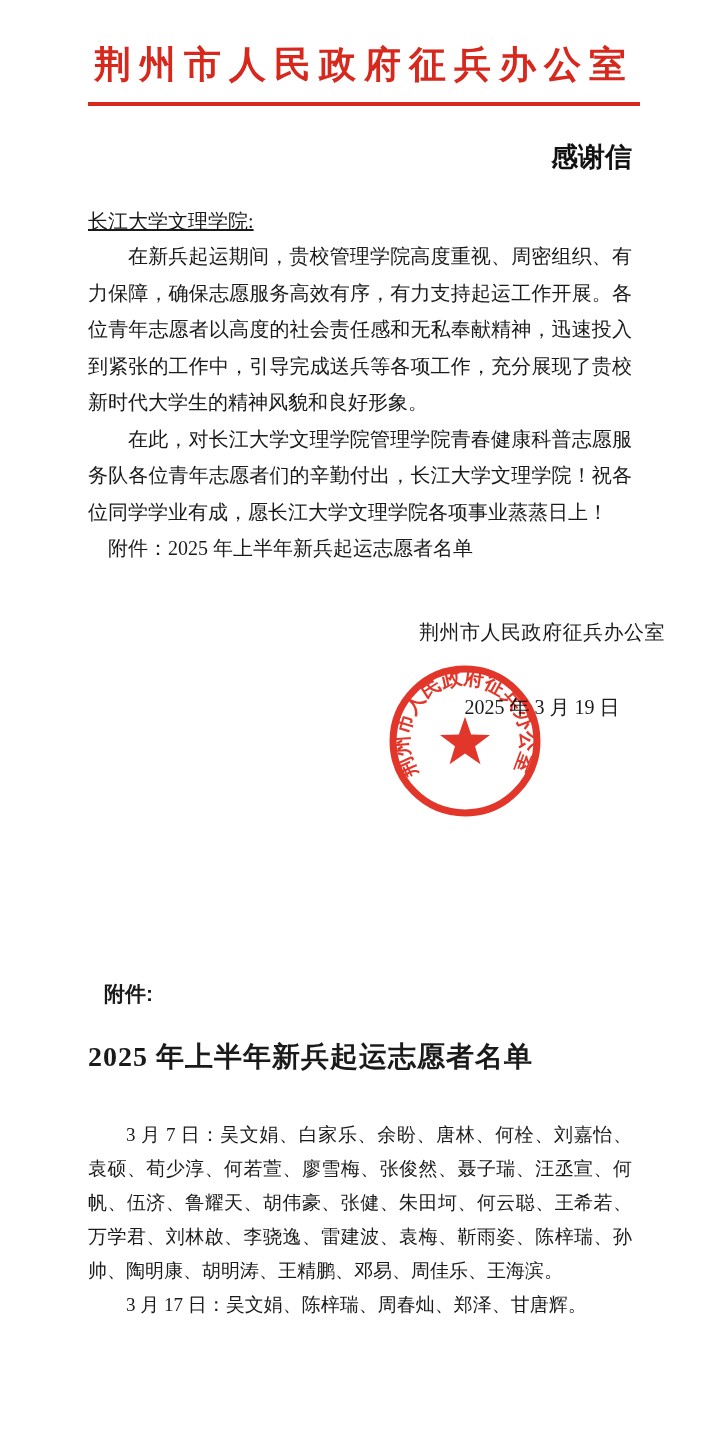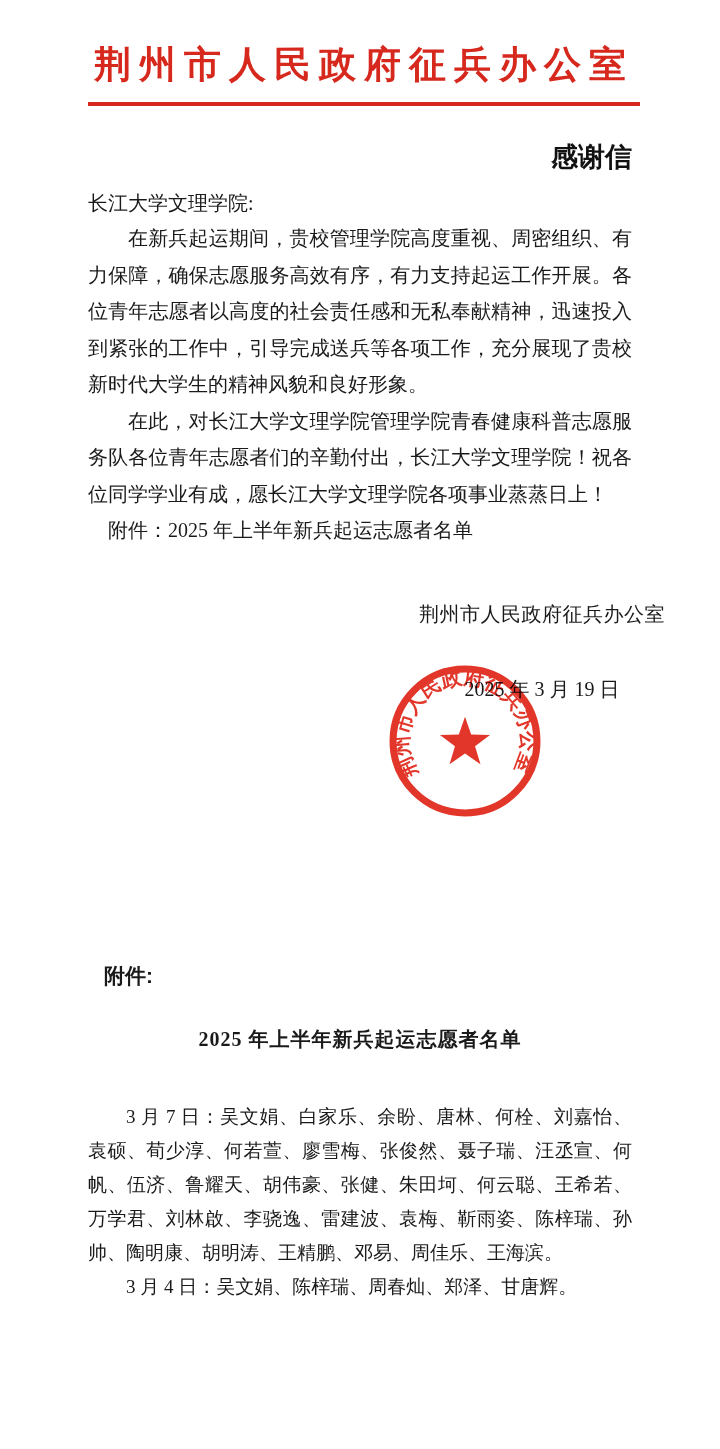--- a/index.html
+++ b/index.html
@@ -36,8 +36,8 @@
     font-weight:bold;color:#111;
   }
   .salutation{
-    margin:12px 0 0 0;
-    font-size:20px;line-height:34px;
+    margin:30px 0 0 0;
+    font-size:20px;line-height:34px;text-decoration:underline;
   }
   .body-p{
     margin:0;

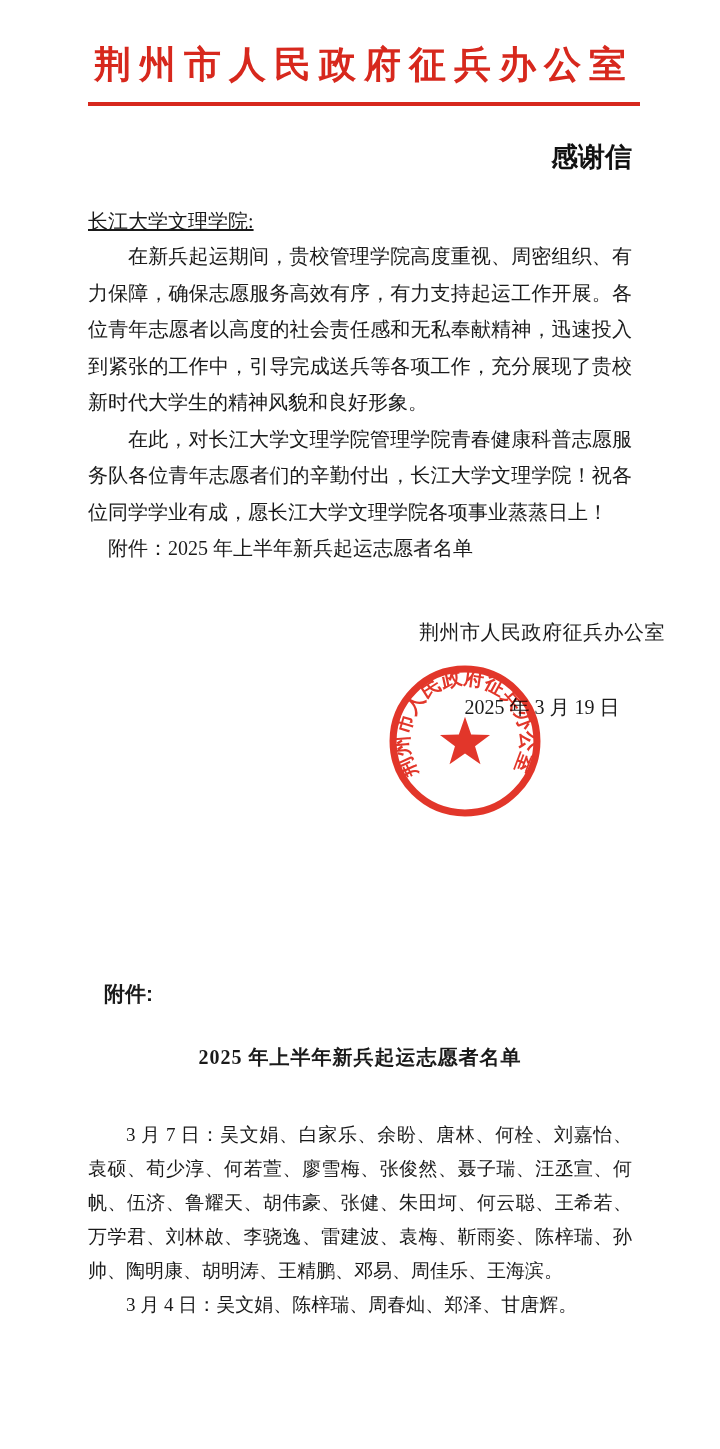--- a/index.html
+++ b/index.html
@@ -92,8 +92,8 @@
   }
   .appendix-title{
     margin:30px 0 0 0;
-    text-align:center;
-    font-size:20px;line-height:38px;
+    text-align:left;
+    font-size:28px;line-height:38px;
     font-weight:bold;
     letter-spacing:1px;
   }

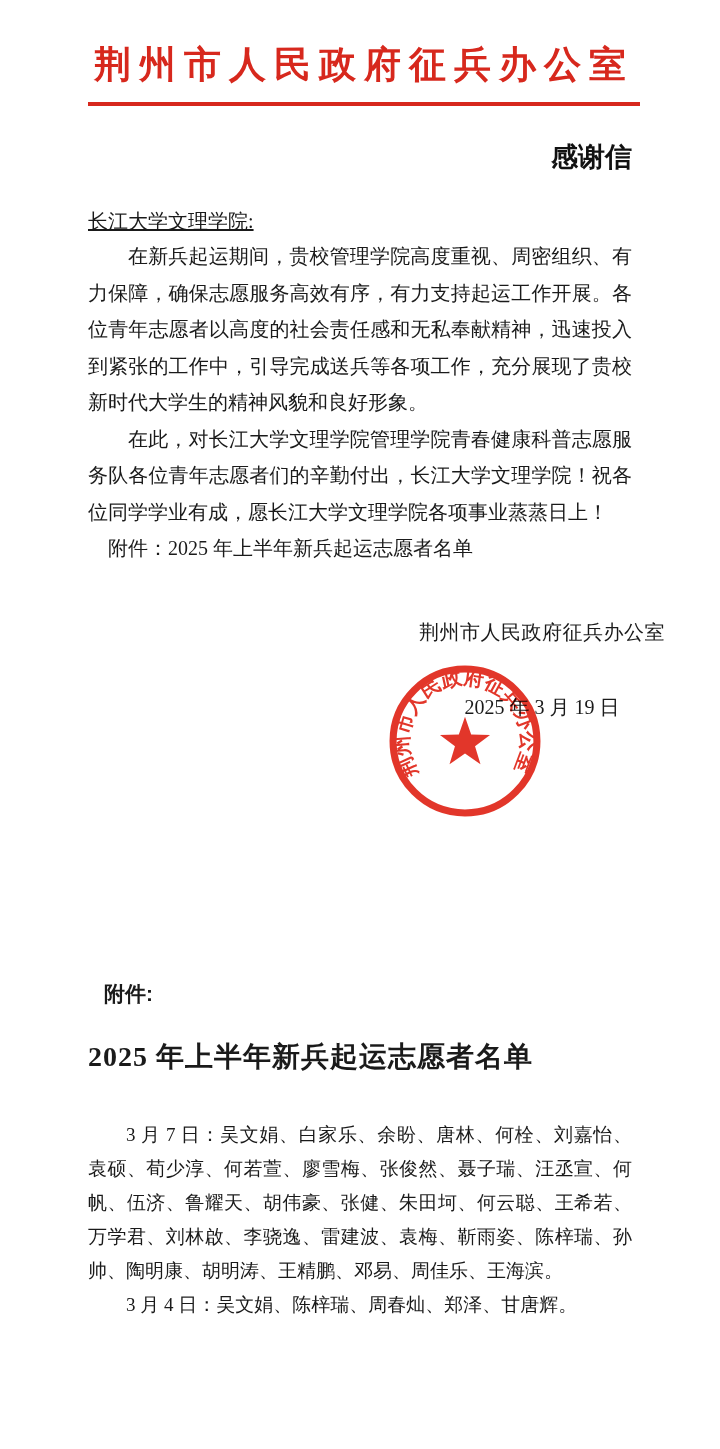--- a/index.html
+++ b/index.html
@@ -142,7 +142,7 @@
     <h3 class="appendix-title">2025 年上半年新兵起运志愿者名单</h3>
     <div class="appendix-entries">
       <p class="body-p appendix-p">3 月 7 日：吴文娟、白家乐、余盼、唐林、何栓、刘嘉怡、袁硕、荀少淳、何若萱、廖雪梅、张俊然、聂子瑞、汪丞宣、何帆、伍济、鲁耀天、胡伟豪、张健、朱田坷、何云聪、王希若、万学君、刘林啟、李骁逸、雷建波、袁梅、靳雨姿、陈梓瑞、孙帅、陶明康、胡明涛、王精鹏、邓易、周佳乐、王海滨。</p>
-      <p class="body-p appendix-p">3 月 4 日：吴文娟、陈梓瑞、周春灿、郑泽、甘唐辉。</p>
+      <p class="body-p appendix-p">3 月 17 日：吴文娟、陈梓瑞、周春灿、郑泽、甘唐辉。</p>
     </div>
   </section>
 

